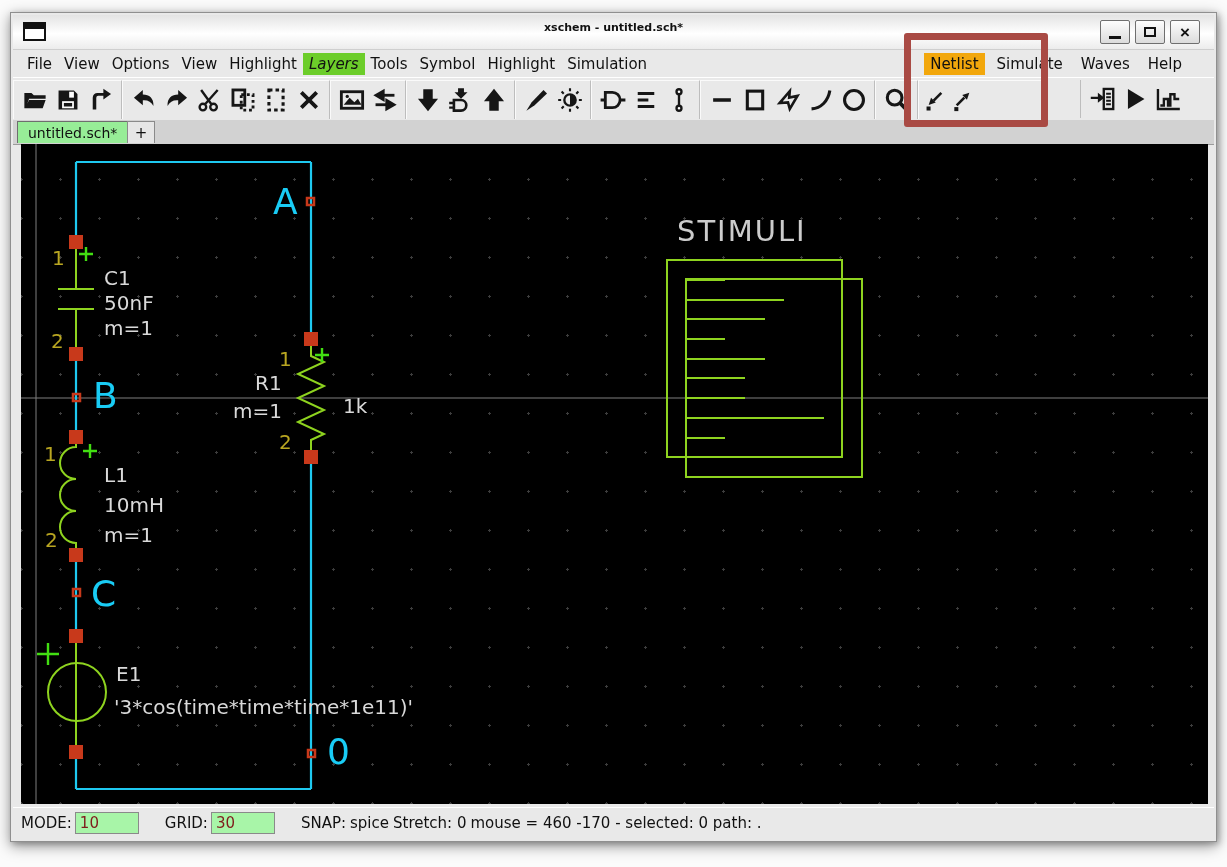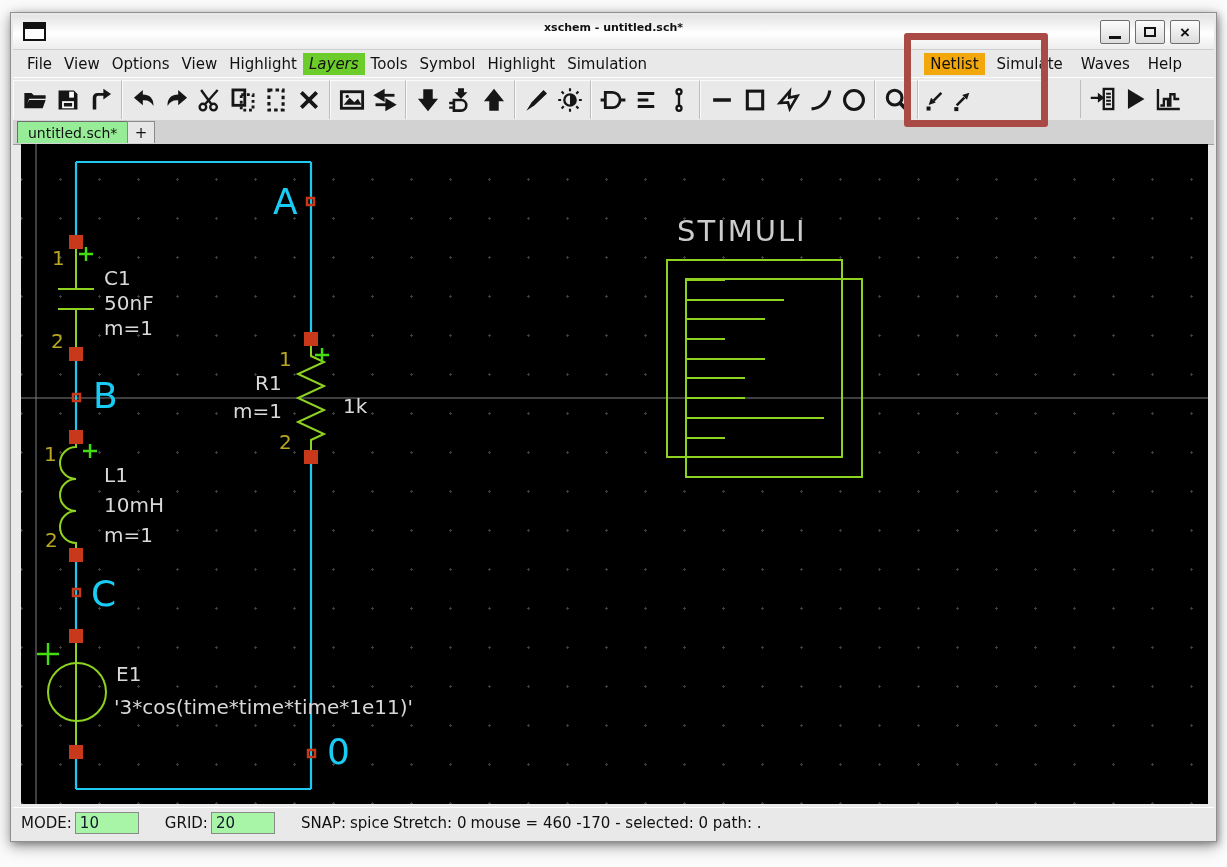--- a/index.html
+++ b/index.html
@@ -114,7 +114,7 @@
   .sb-label{margin-left:8px;white-space:pre;}
   .sb-field{
     background:var(--field_green);border:1px solid #8a8a8a;
-    height:22px;width:64px;margin-left:3px;font-size:15px;color:#0f172a;
+    height:22px;width:64px;margin-left:3px;font-size:15px;color:#7f1d1d;
     display:flex;align-items:center;padding-left:4px;box-sizing:border-box;
   }
   .sb-gap{width:18px;}

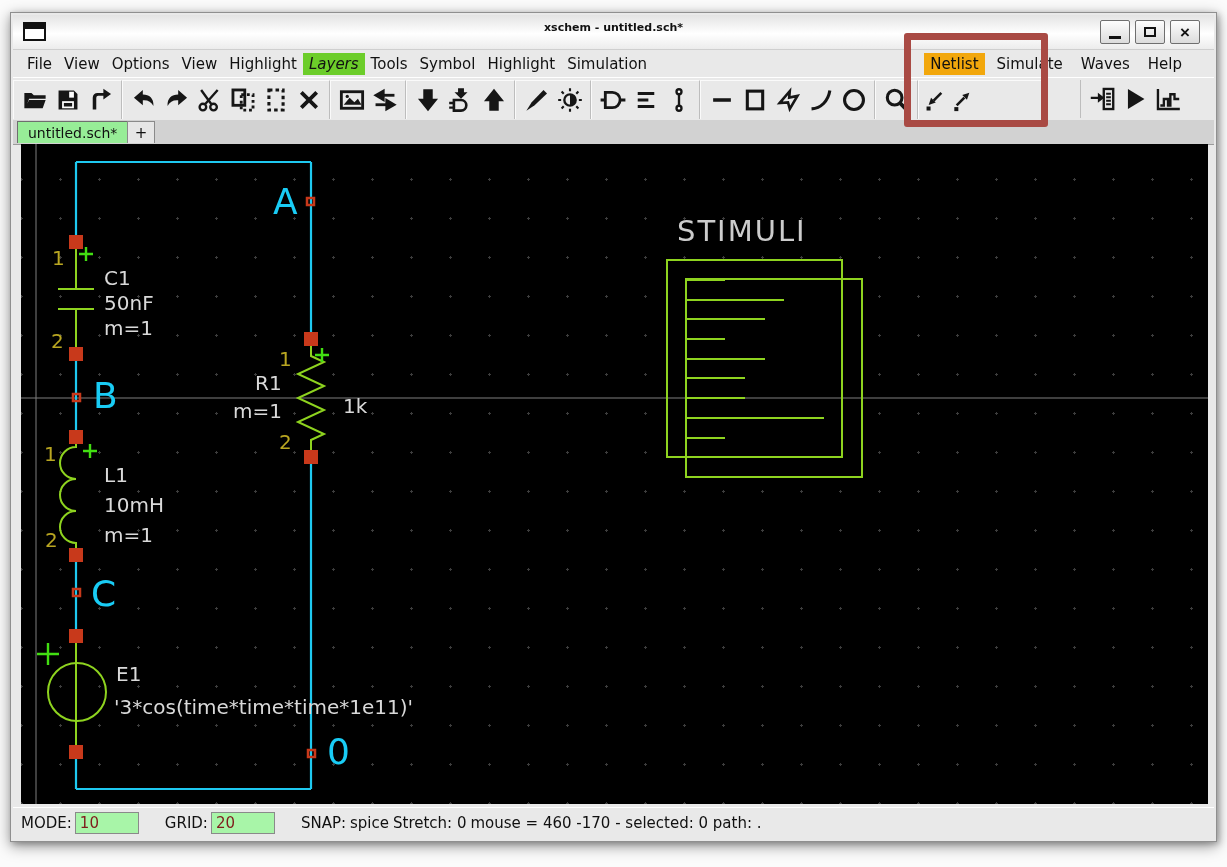--- a/index.html
+++ b/index.html
@@ -547,7 +547,7 @@
     <span class="sb-field">10</span>
     <span class="sb-gap"></span>
     <span class="sb-label">GRID:</span>
-    <span class="sb-field">20</span>
+    <span class="sb-field">30</span>
     <span class="sb-gap"></span>
     <span class="sb-label">SNAP:</span>
     <span class="sb-text">spice</span>

